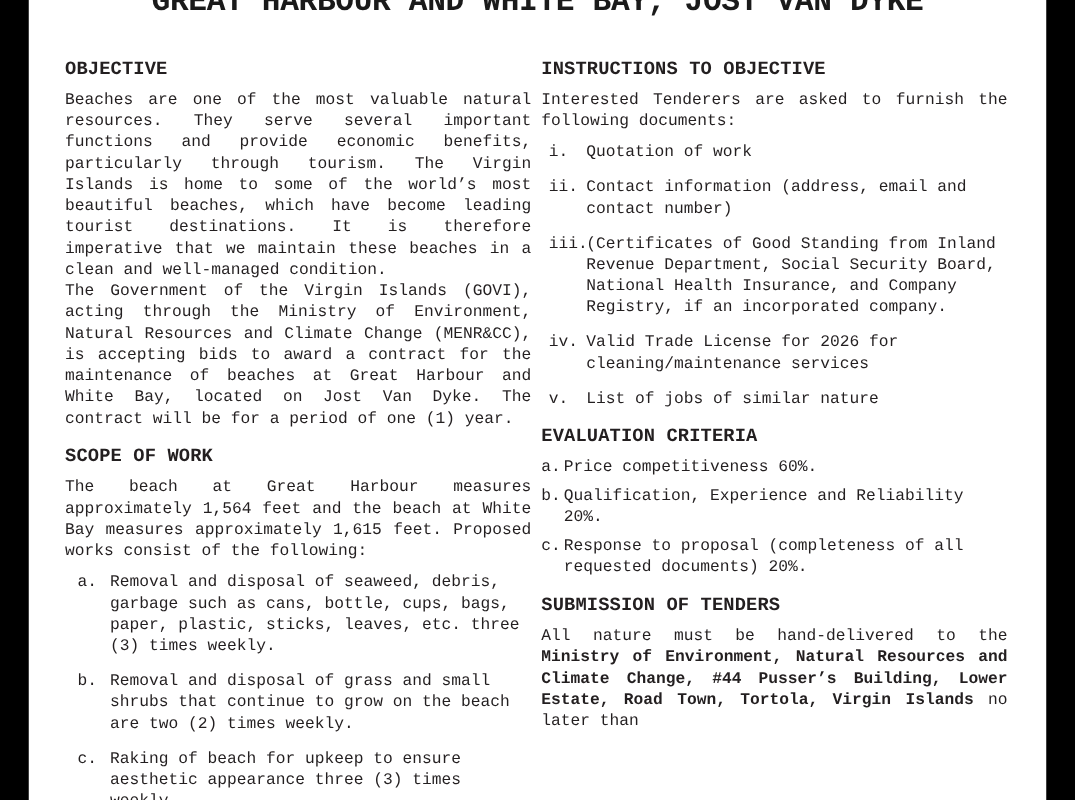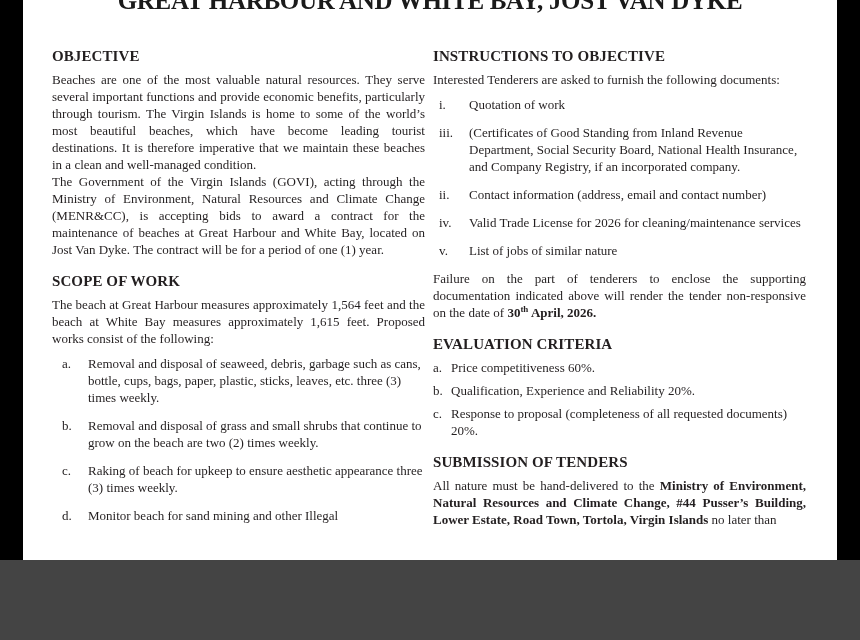--- a/index.html
+++ b/index.html
@@ -7,10 +7,10 @@
   .page {
     position: relative;
     width: 860px;
-    height: 560px;
+    height: 640px;
     background: #ffffff;
     overflow: hidden;
-    font-family: Liberation Serif, serif;
+    font-family: Liberation Mono, monospace;
     color: #231f20;
     margin: 0 auto;
   }

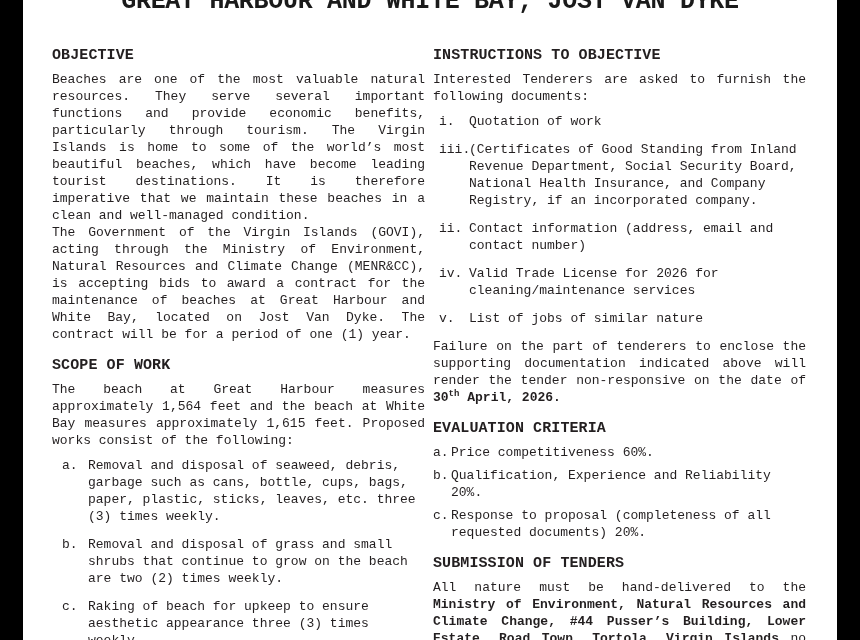--- a/index.html
+++ b/index.html
@@ -140,12 +140,12 @@
           <span class="item-text">Quotation of work</span>
         </li>
         <li>
+          <span class="marker">ii.</span>
+          <span class="item-text">Contact information (address, email and contact number)</span>
+        </li>
+        <li>
           <span class="marker">iii.</span>
           <span class="item-text">(Certificates of Good Standing from Inland Revenue Department, Social Security Board, National Health Insurance, and Company Registry, if an incorporated company.</span>
-        </li>
-        <li>
-          <span class="marker">ii.</span>
-          <span class="item-text">Contact information (address, email and contact number)</span>
         </li>
         <li>
           <span class="marker">iv.</span>

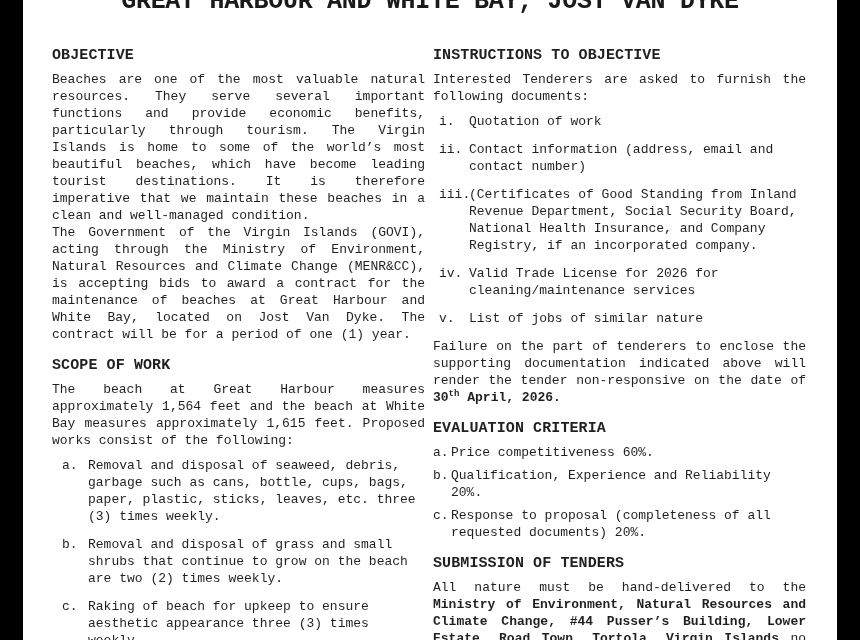--- a/index.html
+++ b/index.html
@@ -157,7 +157,6 @@
         </li>
       </ul>
 
-      <p class="body-text failure-note"><span>Failure on the part of tenderers to enclose the supporting documentation indicated above will render the tender non-responsive on the date of </span><span class="bold">30</span><sup class="bold">th</sup><span class="bold"> April, 2026.</span></p>
 
       <h2 class="sec-heading sec-gap-1">EVALUATION CRITERIA</h2>
       <ul class="marked-list eval-list">

